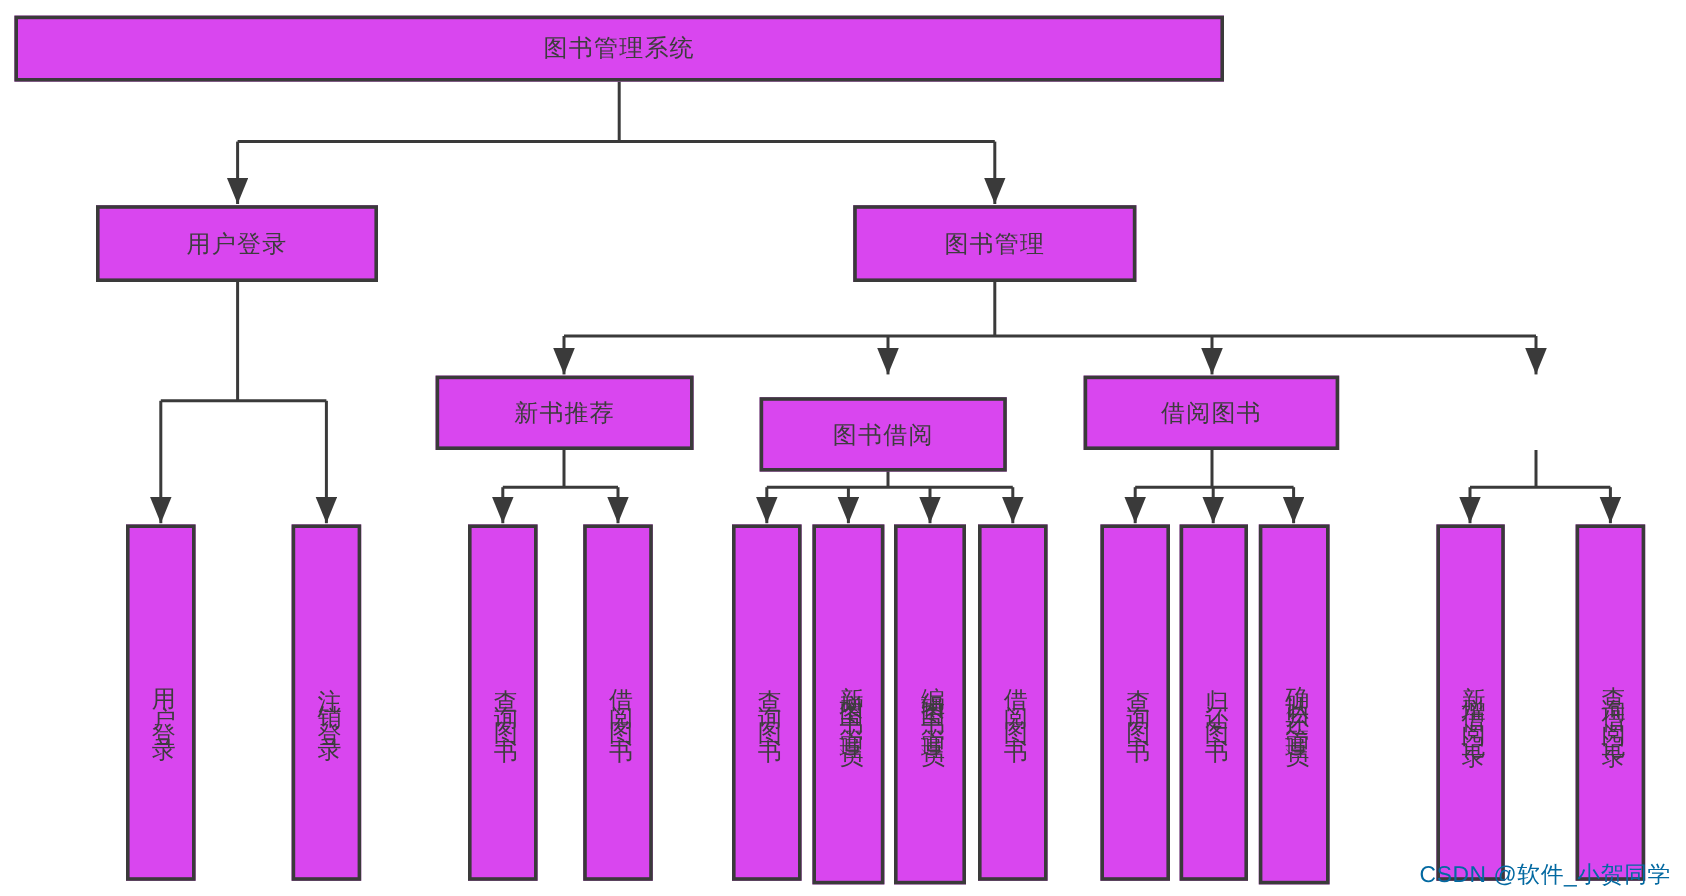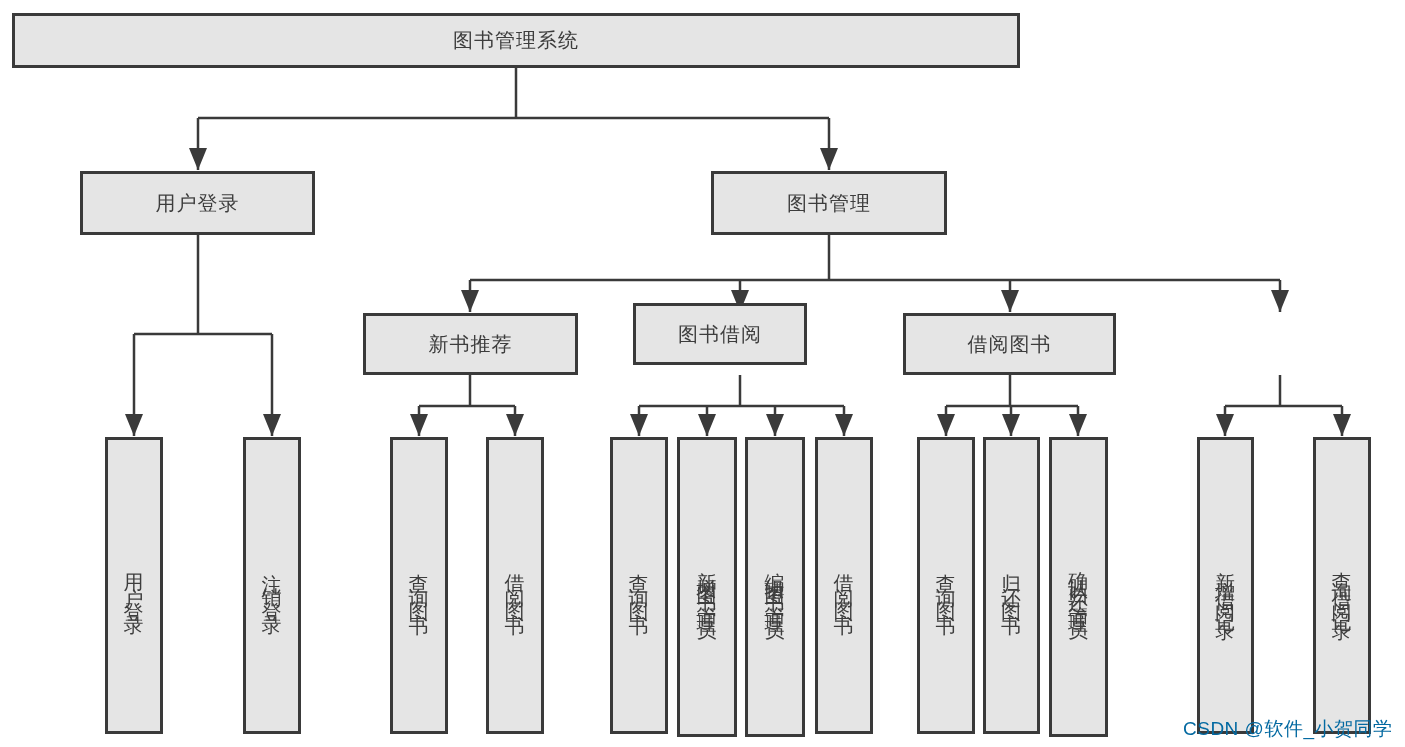--- a/index.html
+++ b/index.html
@@ -15,12 +15,13 @@
   .box {
     position: absolute;
     box-sizing: border-box;
-    background: #e5e5e5;
+    background: #d946ef;
     border: 3px solid #3a3a3a;
     display: flex;
     align-items: center;
     justify-content: center;
     z-index: 1;
+    font-family: Liberation Mono, monospace;
   }
   .lbl {
     font-size: 20px;

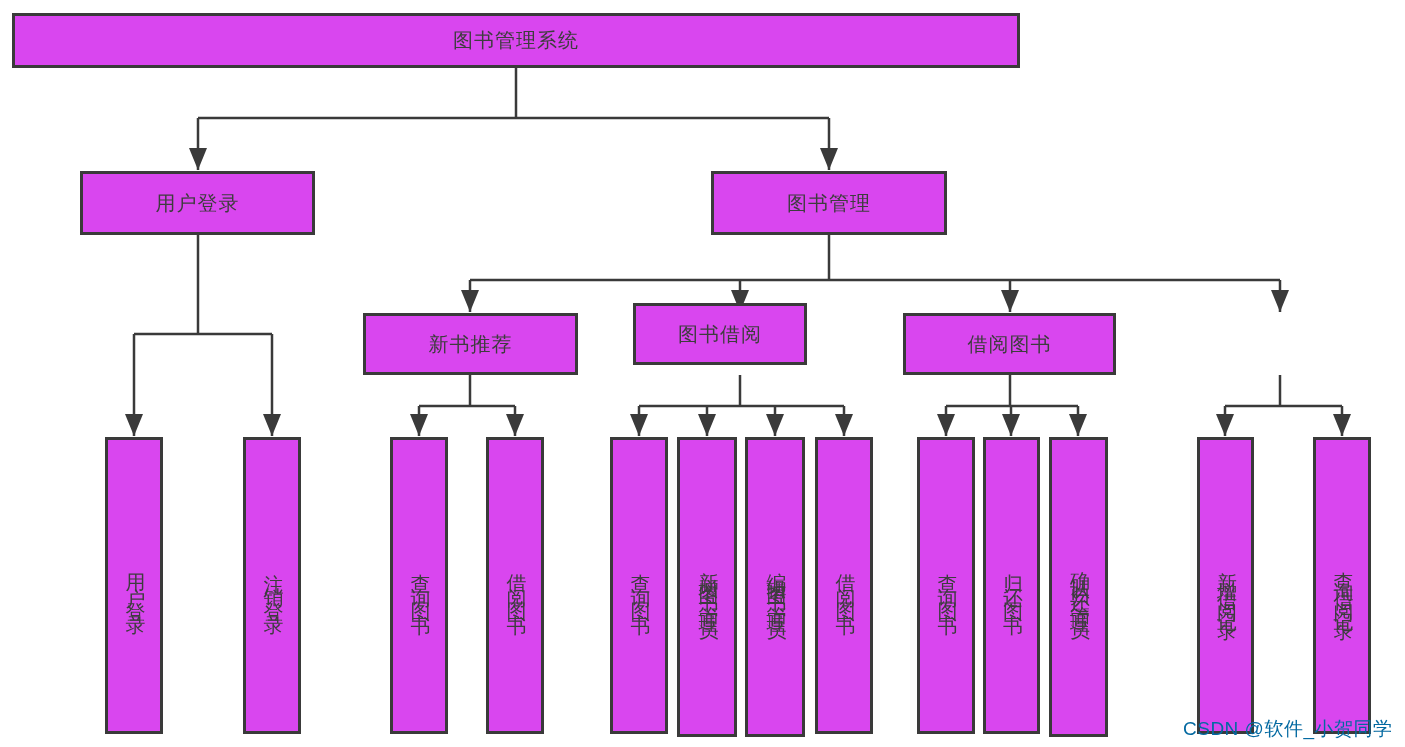--- a/index.html
+++ b/index.html
@@ -134,7 +134,7 @@
   <div class="box" style="left:711px;top:171px;width:236px;height:64px">
     <span class="lbl">图书管理</span>
   </div>
-  <div class="box" style="left:633px;top:303px;width:174px;height:62px">
+  <div class="box" style="left:633px;top:331px;width:206px;height:62px">
     <span class="lbl">图书借阅</span>
   </div>
   <div class="box" style="left:903px;top:313px;width:213px;height:62px">

